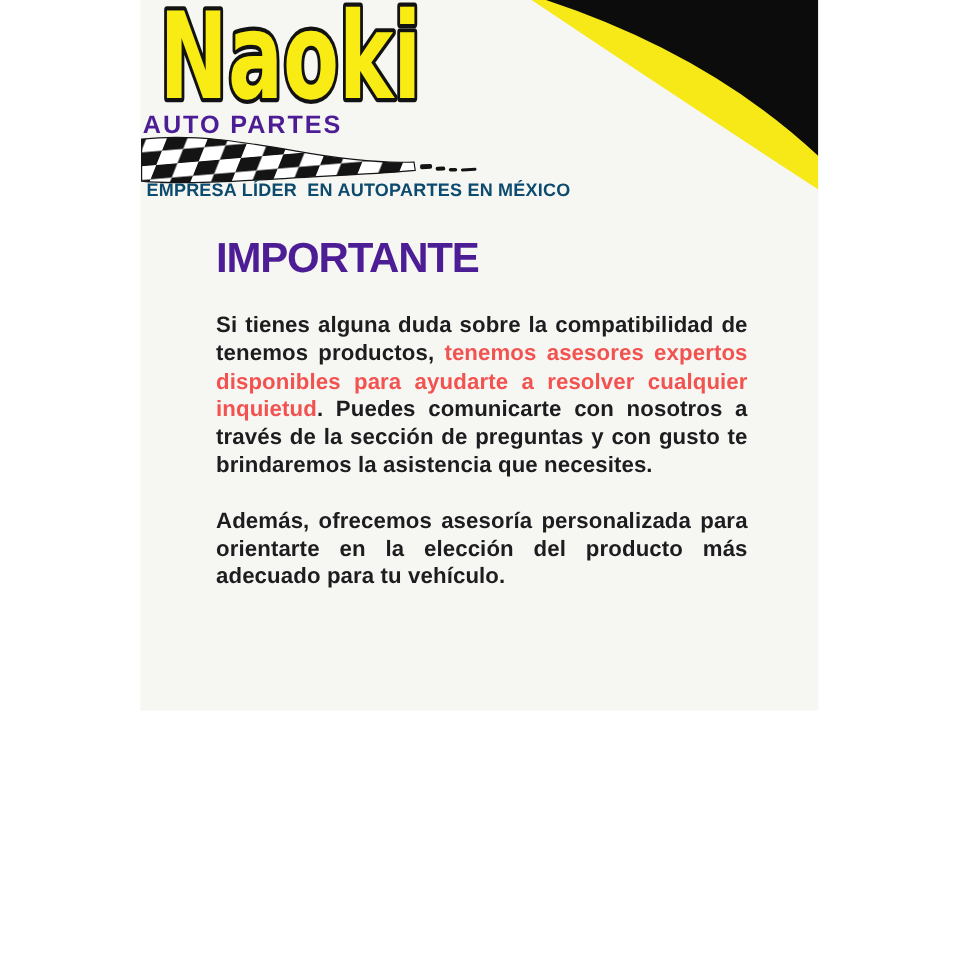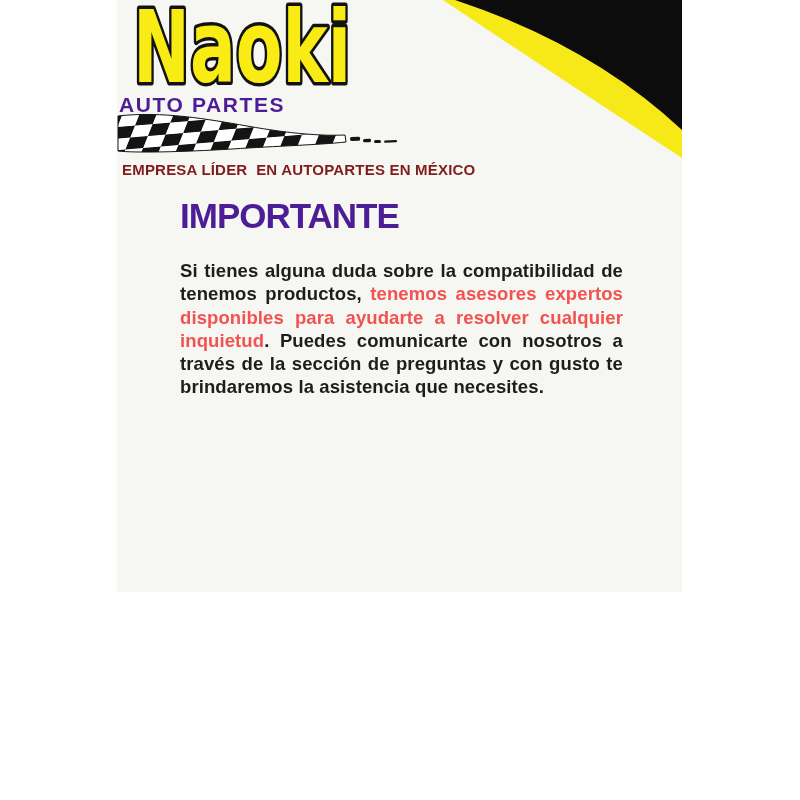--- a/index.html
+++ b/index.html
@@ -13,8 +13,8 @@
   .logo-subtitle{position:absolute;left:2px;top:93px;font-size:21px;font-weight:700;color:#4c1d95;
                  letter-spacing:1.6px;white-space:pre;}
   .flag-svg{position:absolute;left:0;top:0;}
-  .tagline{position:absolute;left:5px;top:150px;font-size:15px;font-weight:700;color:#7f1d1d;
-           letter-spacing:0.2px;white-space:pre;margin-top:11px;}
+  .tagline{position:absolute;left:5px;top:150px;font-size:15px;font-weight:700;color:#0c4a6e;
+           letter-spacing:0.2px;white-space:pre;}
 
   
   .content{position:absolute;left:63px;top:196px;width:443px;}

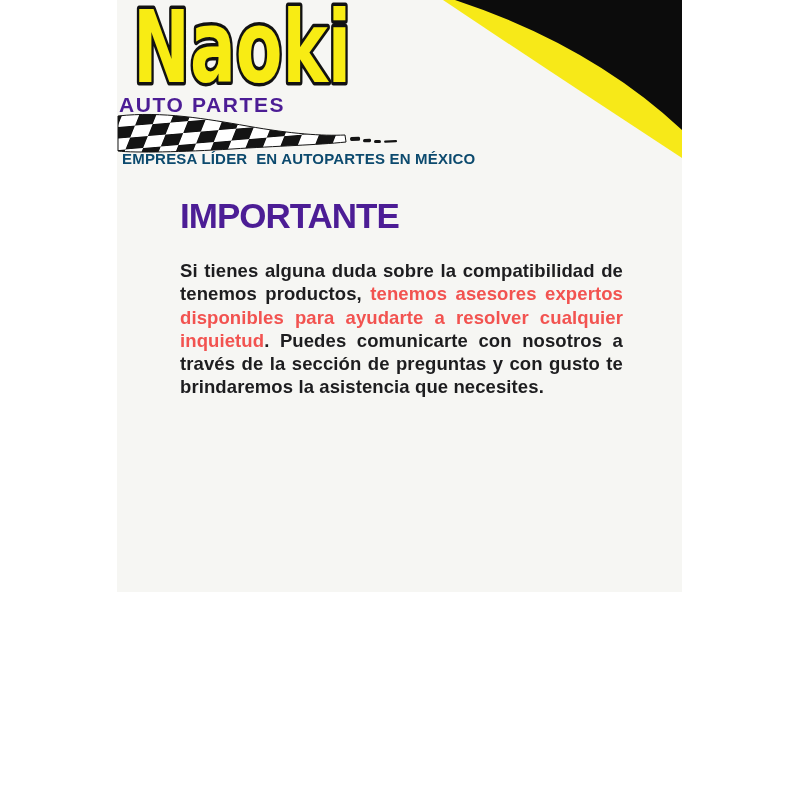--- a/index.html
+++ b/index.html
@@ -94,6 +94,7 @@
 
     <p><span>Si tienes alguna duda sobre la compatibilidad de tenemos productos, </span><span class="hl">tenemos asesores expertos disponibles para ayudarte a resolver cualquier inquietud</span><span>. Puedes comunicarte con nosotros a través de la sección de preguntas y con gusto te brindaremos la asistencia que necesites.</span></p>
 
+    <p>Además, ofrecemos asesoría personalizada para orientarte en la elección del producto más adecuado para tu vehículo.</p>
   </div>
 
 </div>

